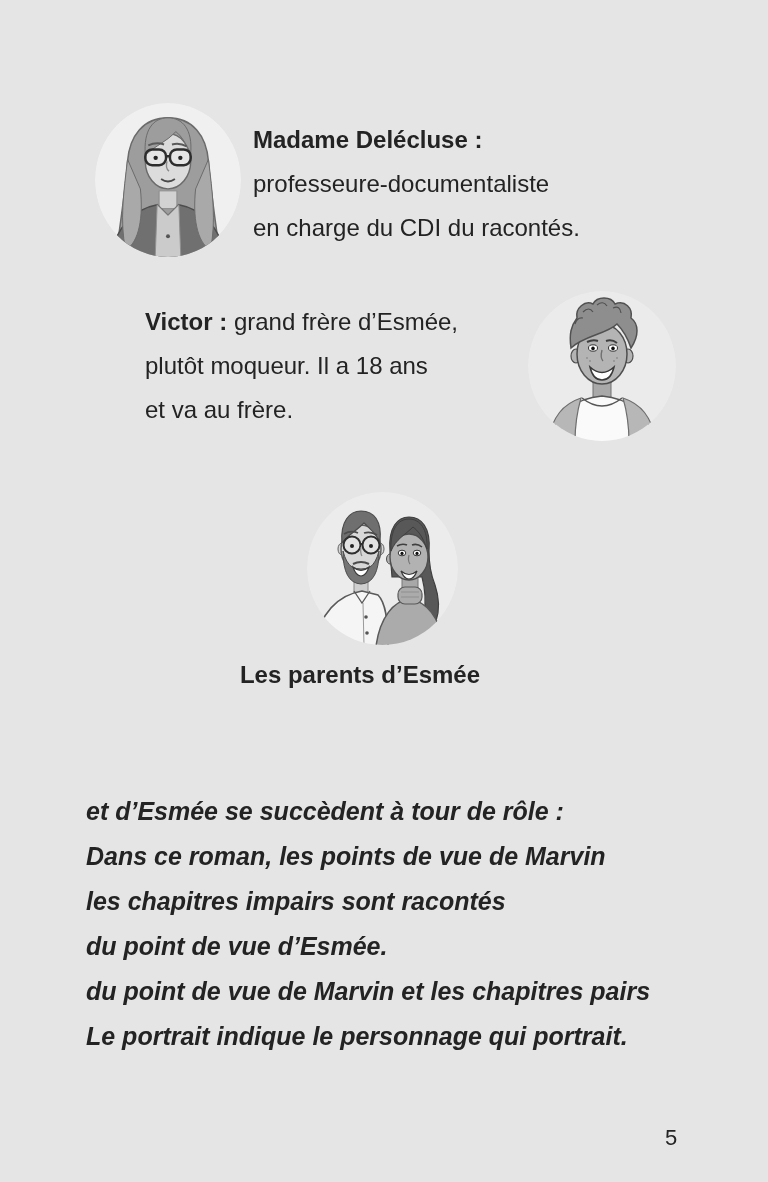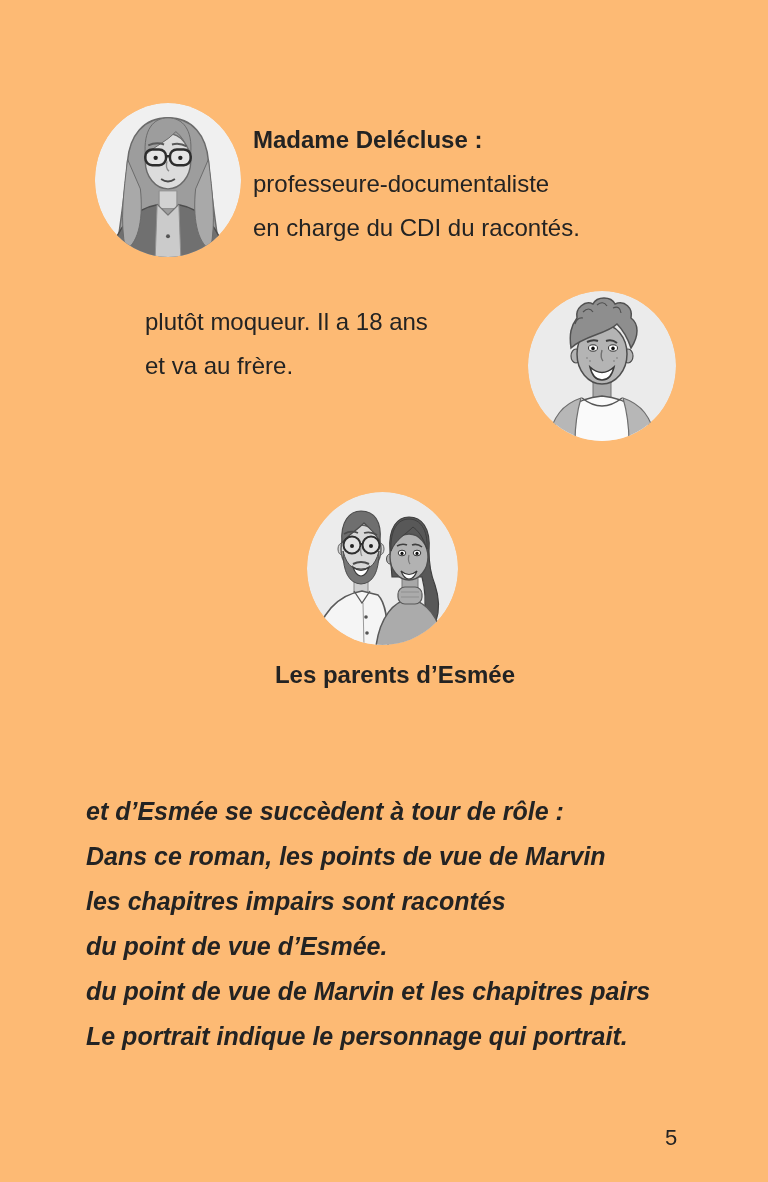--- a/index.html
+++ b/index.html
@@ -9,7 +9,7 @@
     position: relative;
     width: 768px;
     height: 1182px;
-    background: #fdba74;
+    background: #e5e5e5;
     font-family: "Liberation Sans", sans-serif;
     color: #232323;
     overflow: hidden;

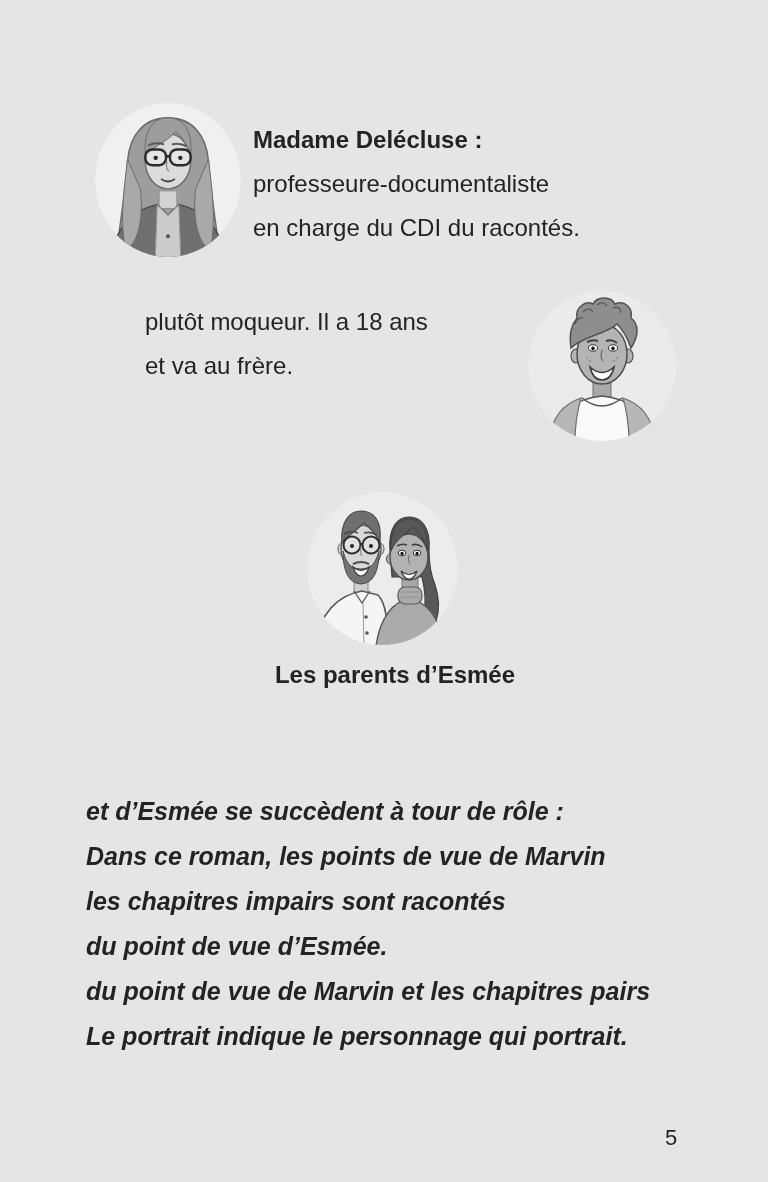--- a/index.html
+++ b/index.html
@@ -114,6 +114,10 @@
   </div>
 
   <div class="char-text" style="left:145px; top:300px;">
+    <div>
+      <span class="bold">Victor :</span>
+      <span>grand frère d’Esmée,</span>
+    </div>
     <div>plutôt moqueur. Il a 18 ans</div>
     <div>et va au frère.</div>
   </div>

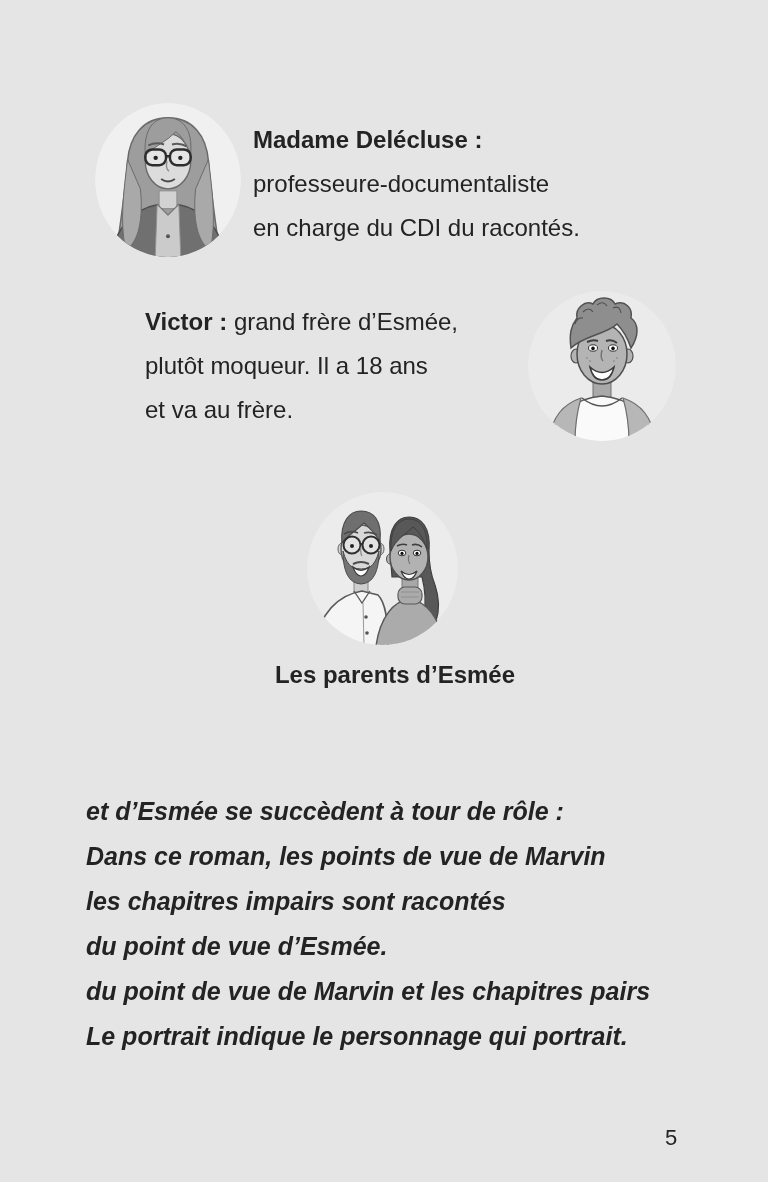--- a/index.html
+++ b/index.html
@@ -36,7 +36,6 @@
     font-size: 24px;
     font-weight: 700;
     color: #232323;
-    padding-left: 35px;
   }
 
   .narration-note {

